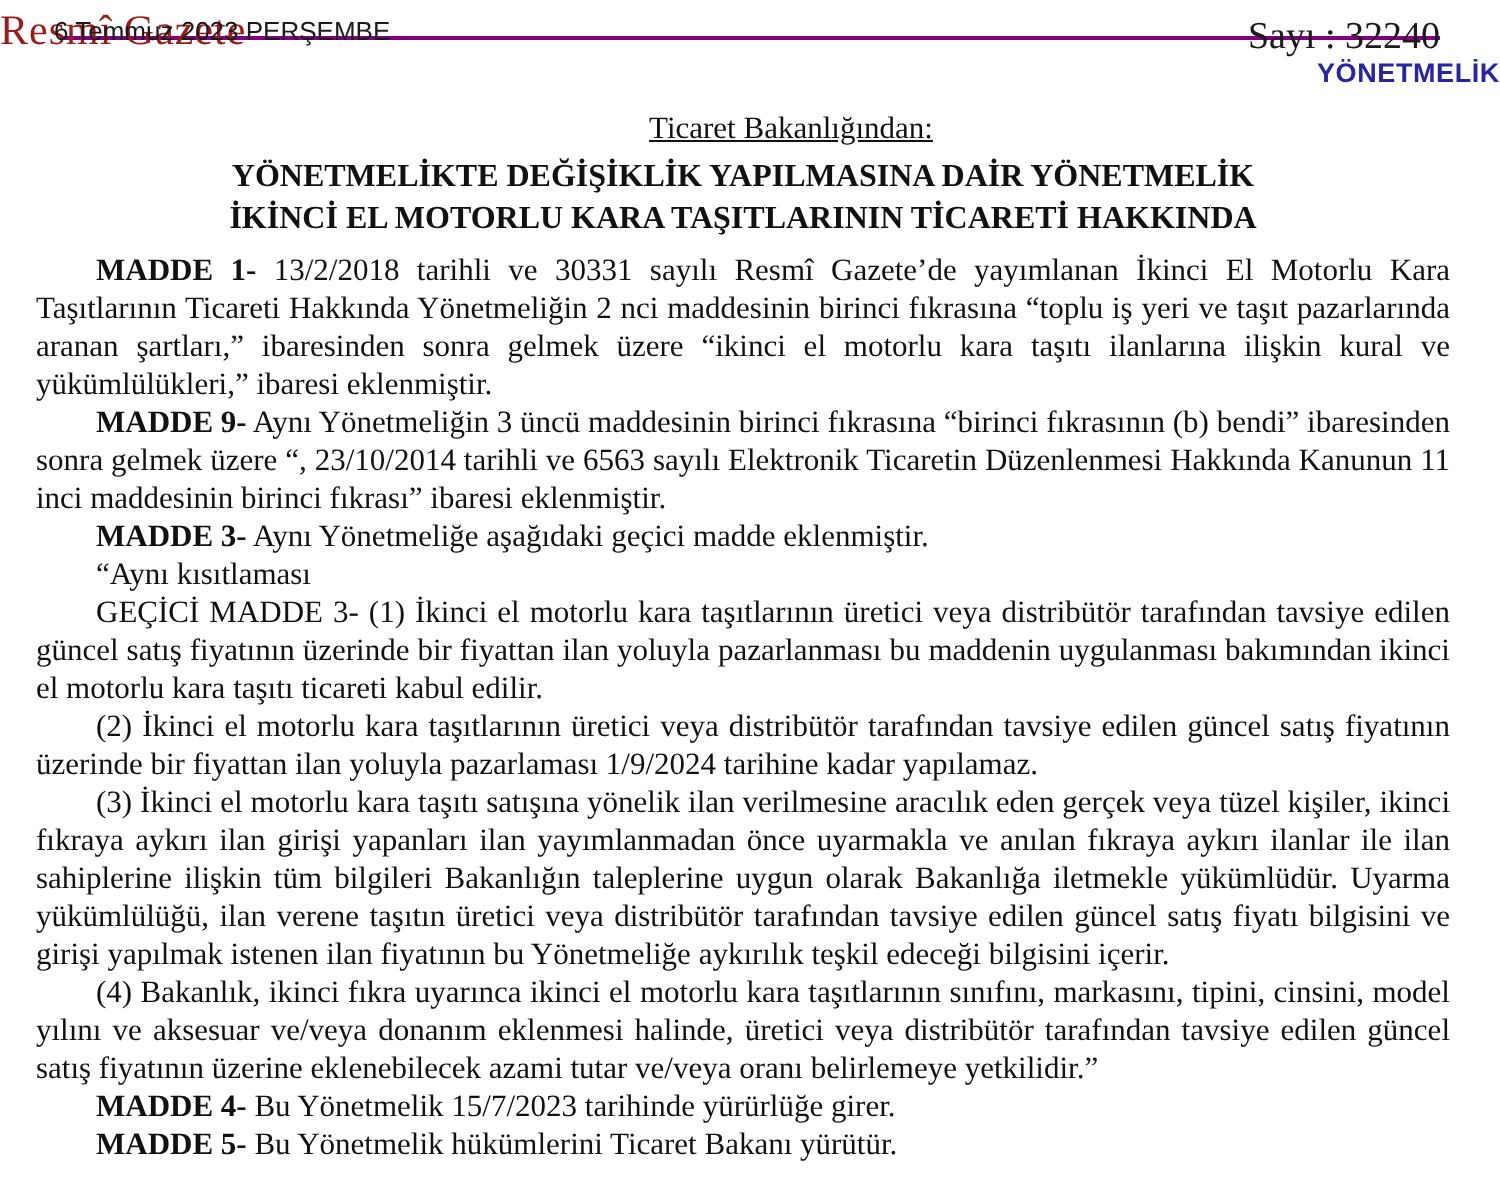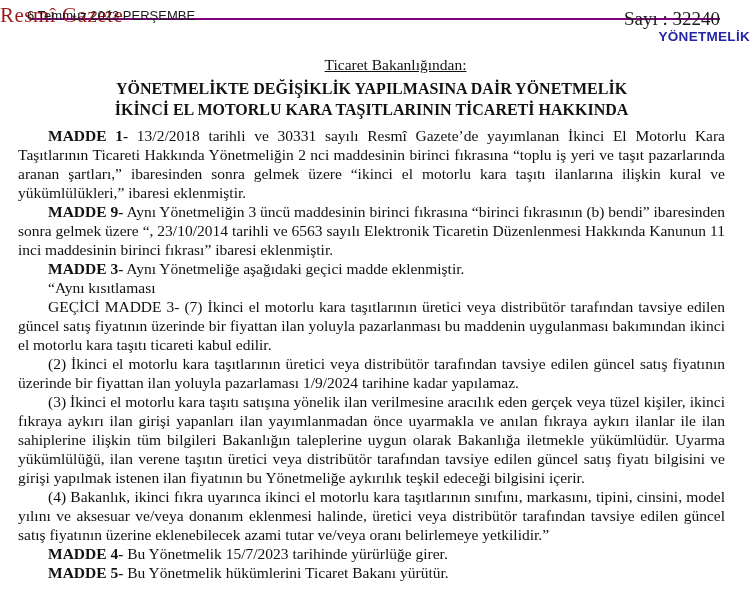--- a/index.html
+++ b/index.html
@@ -117,7 +117,7 @@
       <p><b>MADDE 9-</b><span> Aynı Yönetmeliğin 3 üncü maddesinin birinci fıkrasına “birinci fıkrasının (b) bendi” ibaresinden sonra gelmek üzere “, 23/10/2014 tarihli ve 6563 sayılı Elektronik Ticaretin Düzenlenmesi Hakkında Kanunun 11 inci maddesinin birinci fıkrası” ibaresi eklenmiştir.</span></p>
       <p><b>MADDE 3-</b><span> Aynı Yönetmeliğe aşağıdaki geçici madde eklenmiştir.</span></p>
       <p><b></b><span>“Aynı kısıtlaması</span></p>
-      <p><b></b><span>GEÇİCİ MADDE 3- (7) İkinci el motorlu kara taşıtlarının üretici veya distribütör tarafından tavsiye edilen güncel satış fiyatının üzerinde bir fiyattan ilan yoluyla pazarlanması bu maddenin uygulanması bakımından ikinci el motorlu kara taşıtı ticareti kabul edilir.</span></p>
+      <p><b></b><span>GEÇİCİ MADDE 3- (1) İkinci el motorlu kara taşıtlarının üretici veya distribütör tarafından tavsiye edilen güncel satış fiyatının üzerinde bir fiyattan ilan yoluyla pazarlanması bu maddenin uygulanması bakımından ikinci el motorlu kara taşıtı ticareti kabul edilir.</span></p>
       <p><b></b><span>(2) İkinci el motorlu kara taşıtlarının üretici veya distribütör tarafından tavsiye edilen güncel satış fiyatının üzerinde bir fiyattan ilan yoluyla pazarlaması 1/9/2024 tarihine kadar yapılamaz.</span></p>
       <p><b></b><span>(3) İkinci el motorlu kara taşıtı satışına yönelik ilan verilmesine aracılık eden gerçek veya tüzel kişiler, ikinci fıkraya aykırı ilan girişi yapanları ilan yayımlanmadan önce uyarmakla ve anılan fıkraya aykırı ilanlar ile ilan sahiplerine ilişkin tüm bilgileri Bakanlığın taleplerine uygun olarak Bakanlığa iletmekle yükümlüdür. Uyarma yükümlülüğü, ilan verene taşıtın üretici veya distribütör tarafından tavsiye edilen güncel satış fiyatı bilgisini ve girişi yapılmak istenen ilan fiyatının bu Yönetmeliğe aykırılık teşkil edeceği bilgisini içerir.</span></p>
       <p><b></b><span>(4) Bakanlık, ikinci fıkra uyarınca ikinci el motorlu kara taşıtlarının sınıfını, markasını, tipini, cinsini, model yılını ve aksesuar ve/veya donanım eklenmesi halinde, üretici veya distribütör tarafından tavsiye edilen güncel satış fiyatının üzerine eklenebilecek azami tutar ve/veya oranı belirlemeye yetkilidir.”</span></p>

